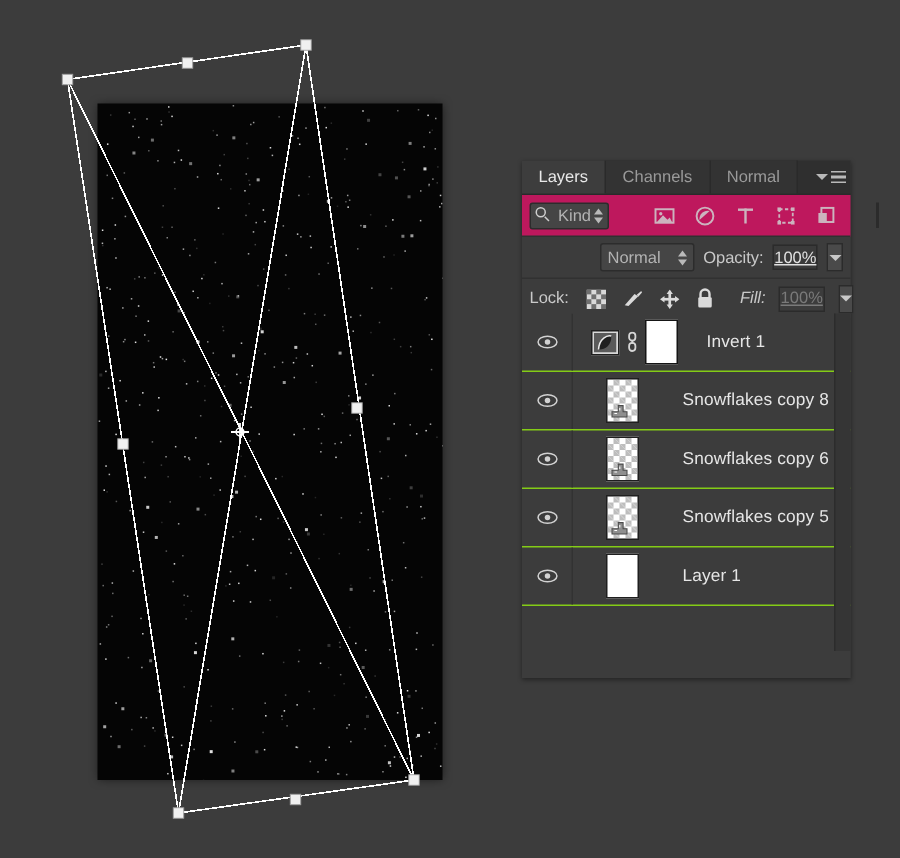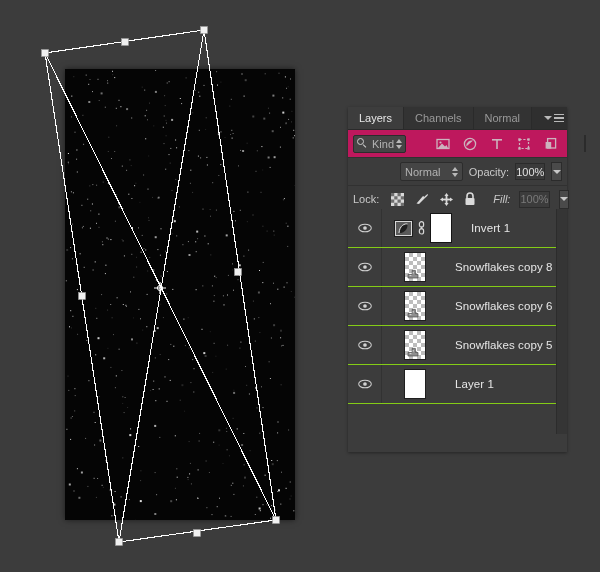--- a/index.html
+++ b/index.html
@@ -79,6 +79,7 @@
     width:40px;height:17px;background:#3a3a3a;border:1px solid #2b2b2b;
     display:flex;align-items:center;justify-content:center;font-size:11px;color:#e0e0e0;
     box-sizing:border-box;
+    text-decoration:underline;
   }
   .num-field.dim{color:#7a7a7a;background:#3c3c3c;}
   .drop-btn{

